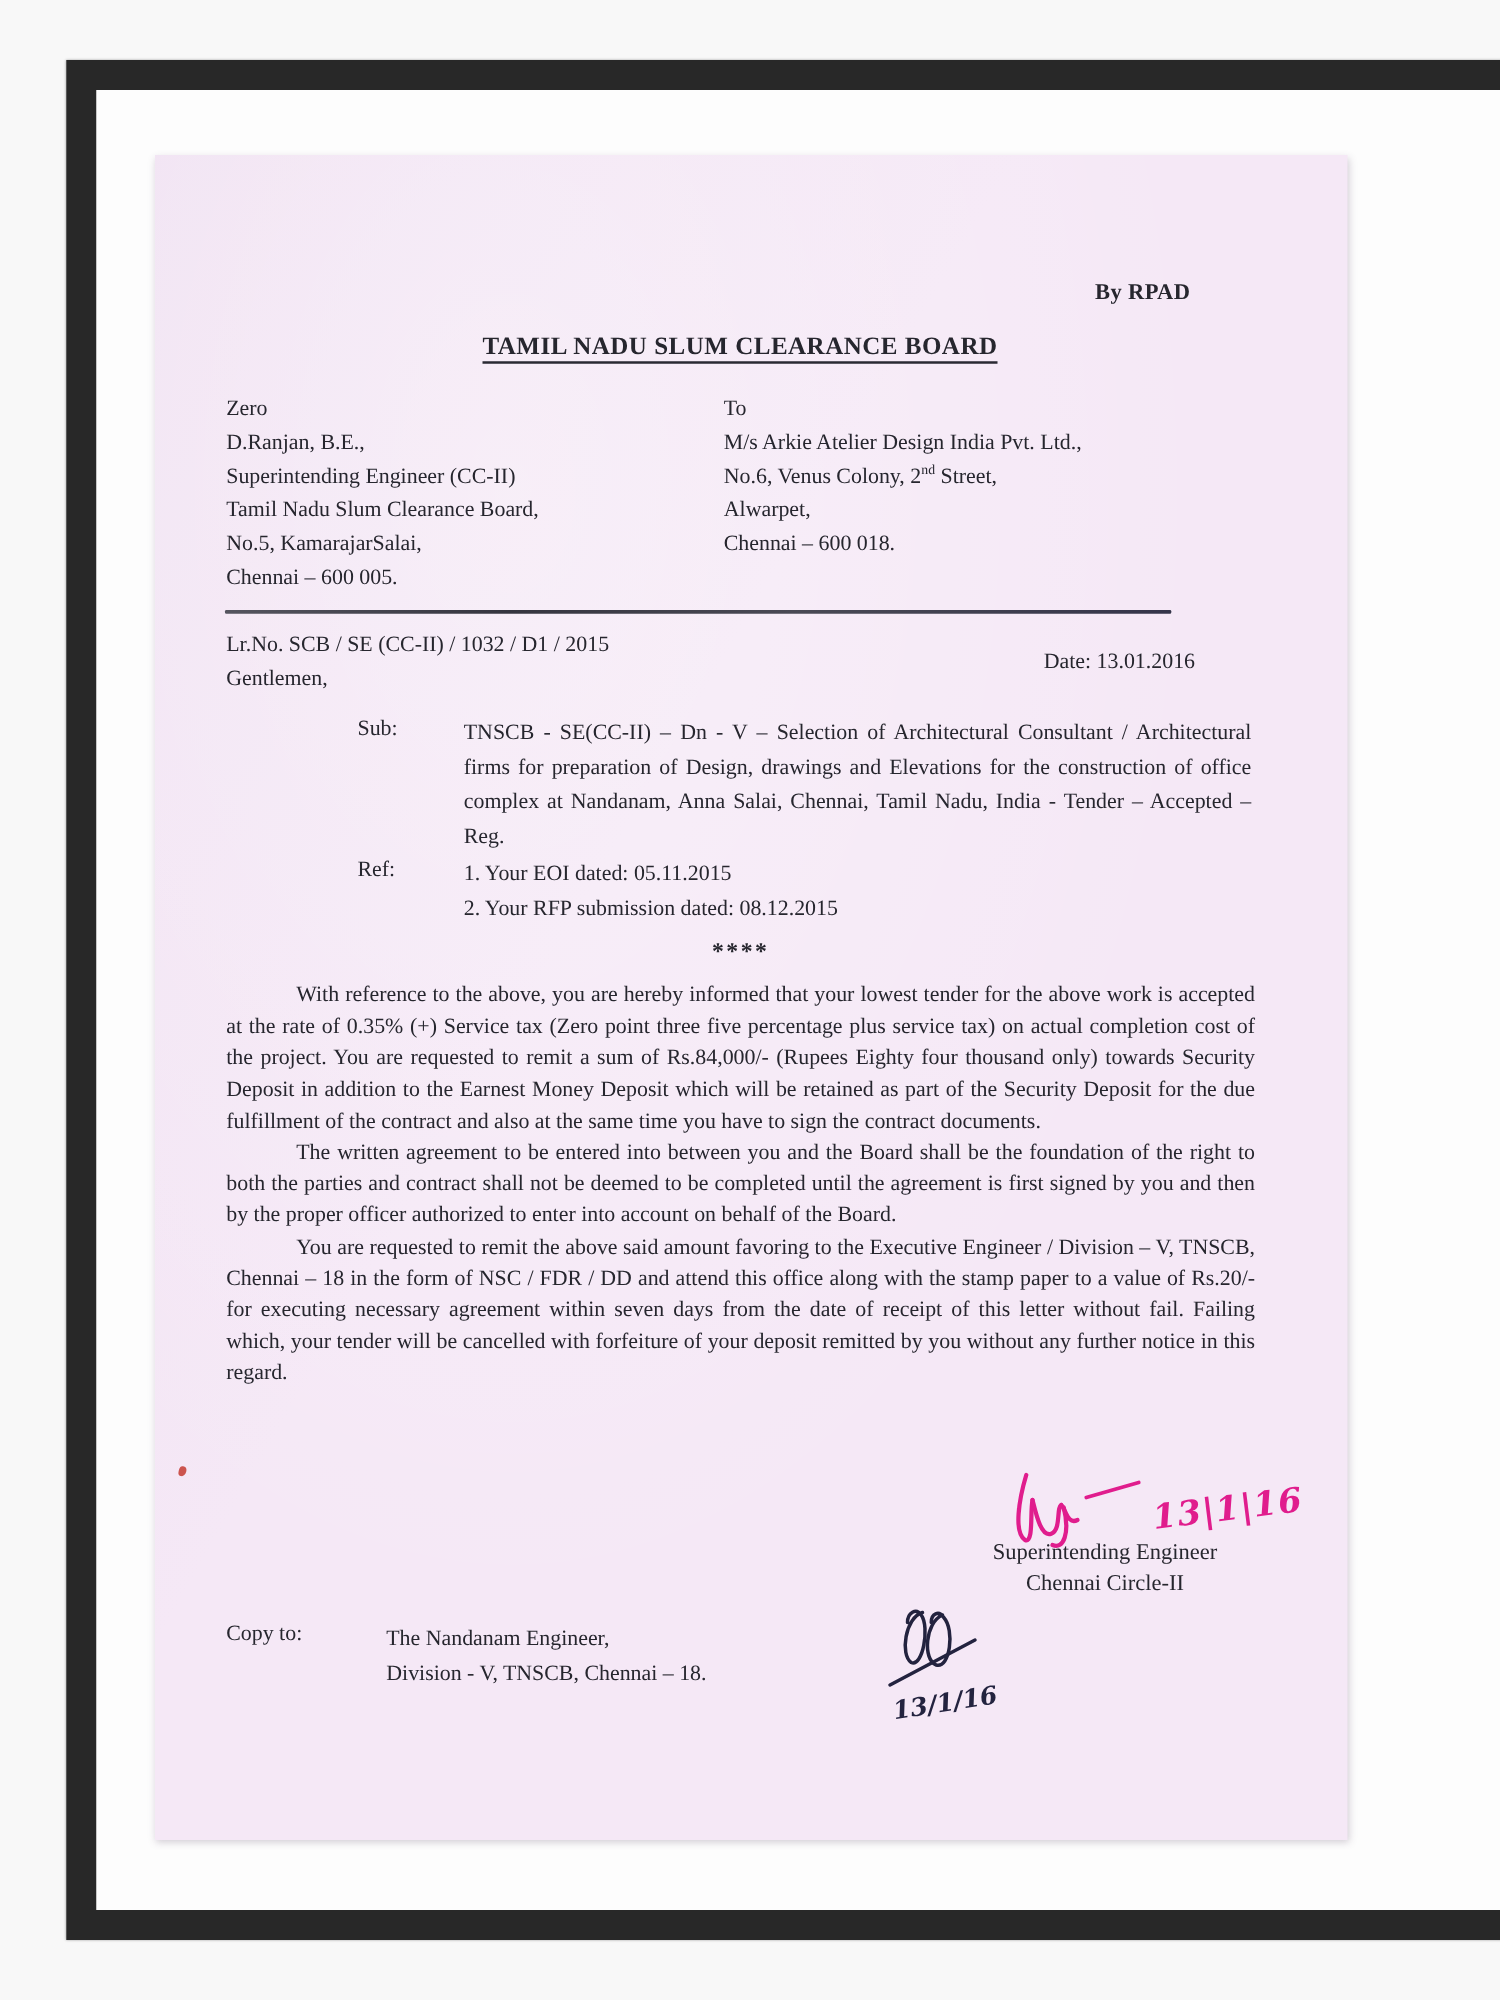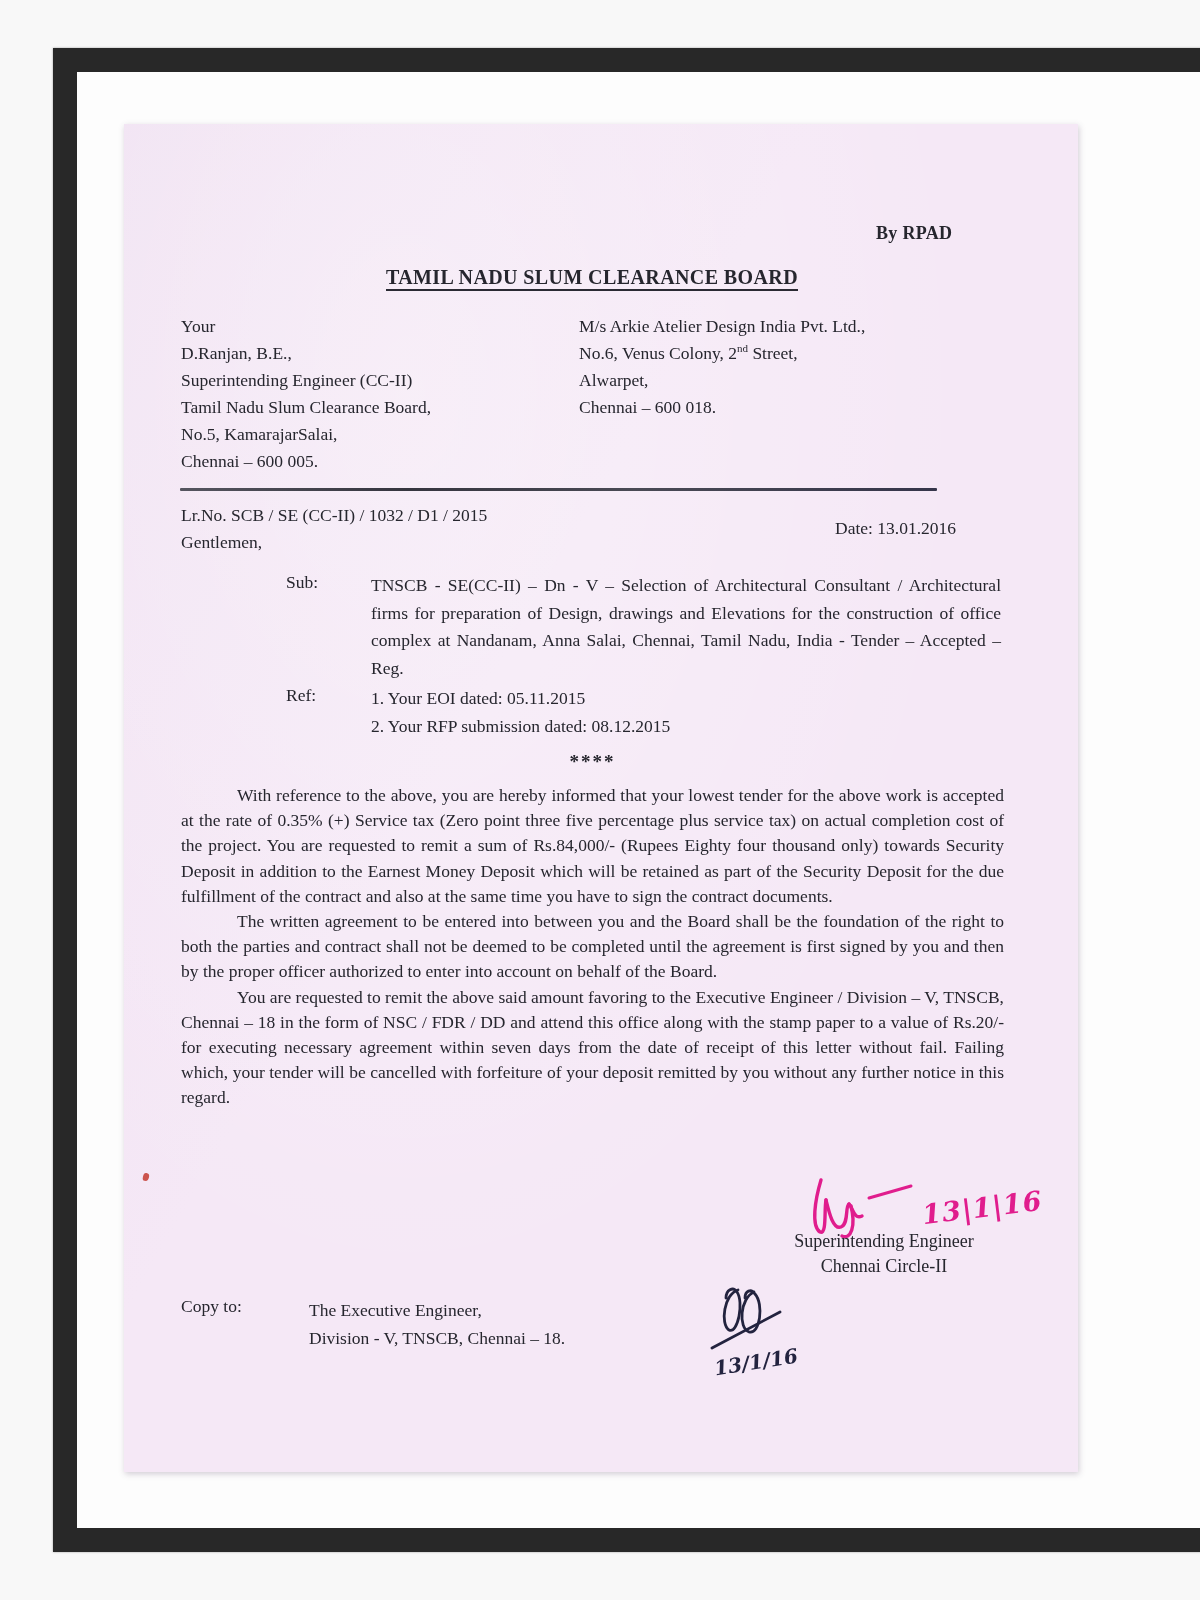--- a/index.html
+++ b/index.html
@@ -81,7 +81,7 @@
     </div>
 
     <div class="abs addr addr-from">
-      <div>Your</div>
+      <div>Zero</div>
       <div>D.Ranjan, B.E.,</div>
       <div>Superintending Engineer (CC-II)</div>
       <div>Tamil Nadu Slum Clearance Board,</div>

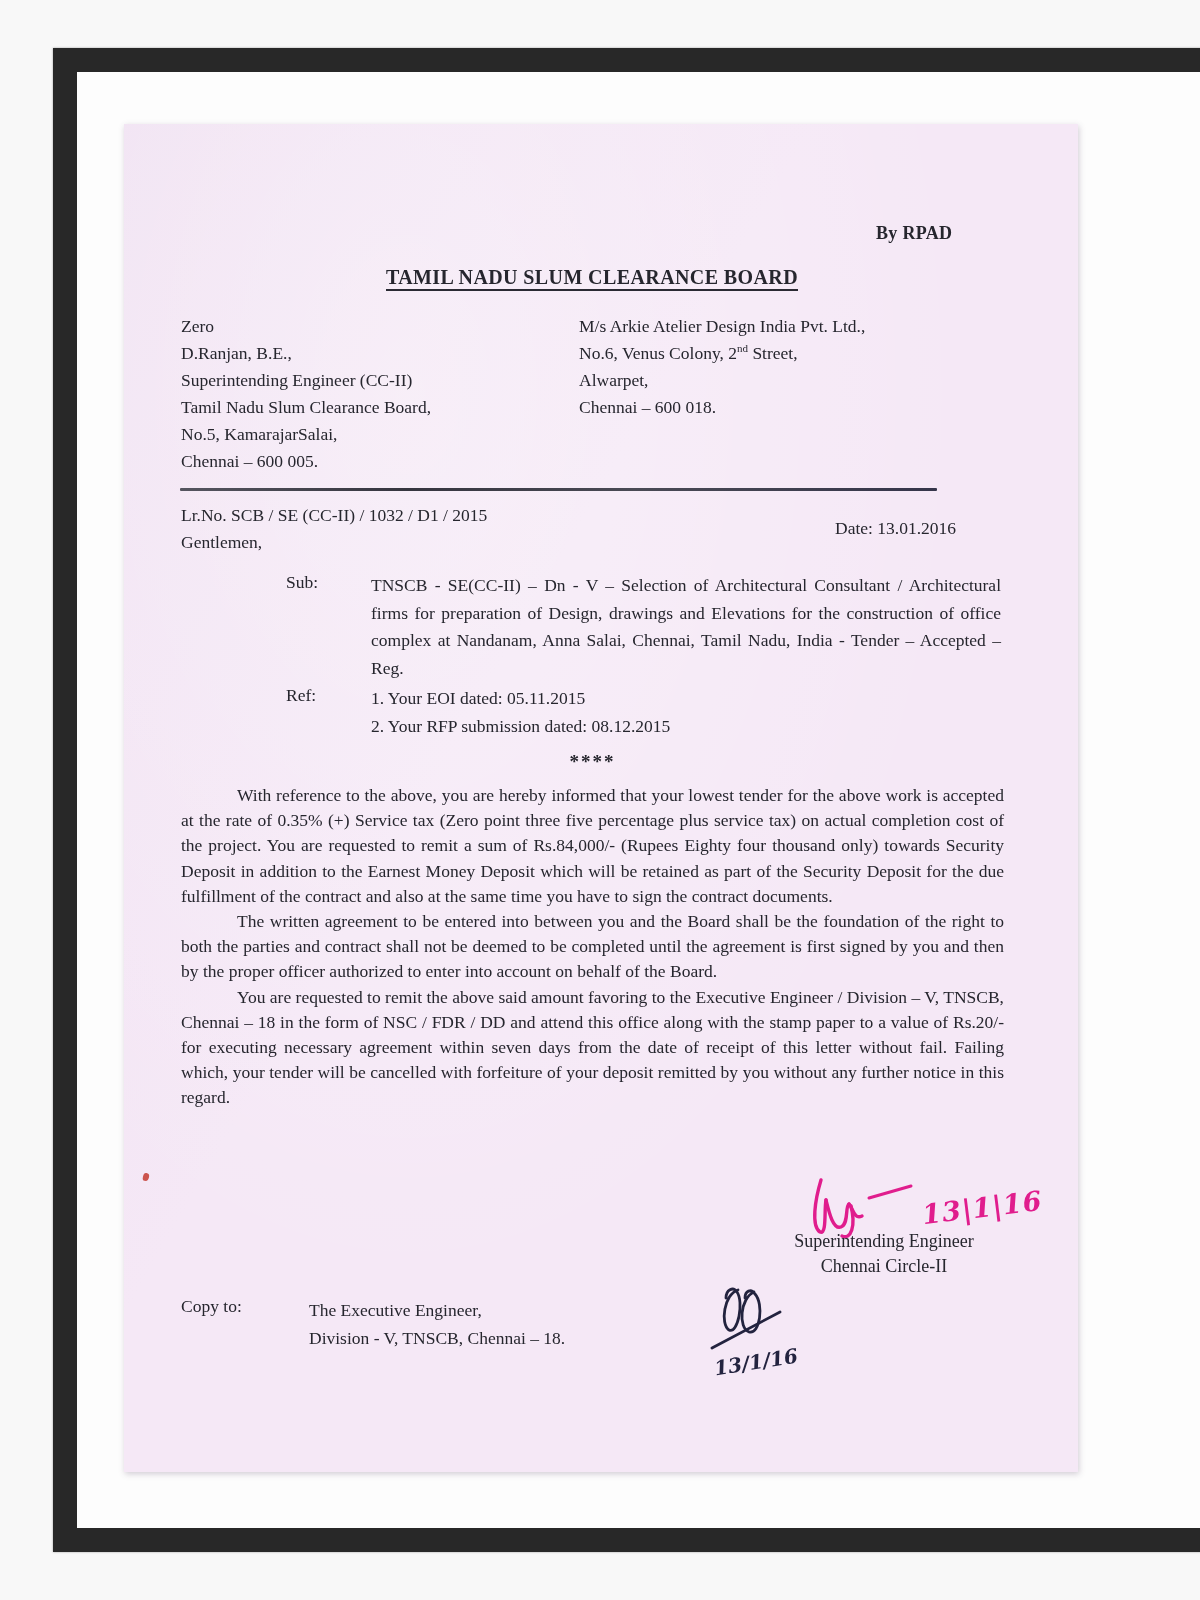--- a/index.html
+++ b/index.html
@@ -90,6 +90,7 @@
     </div>
 
     <div class="abs addr addr-to">
+      <div>To</div>
       <div>M/s Arkie Atelier Design India Pvt. Ltd.,</div>
       <div><span>No.6, Venus Colony, 2</span><sup>nd</sup><span> Street,</span></div>
       <div>Alwarpet,</div>

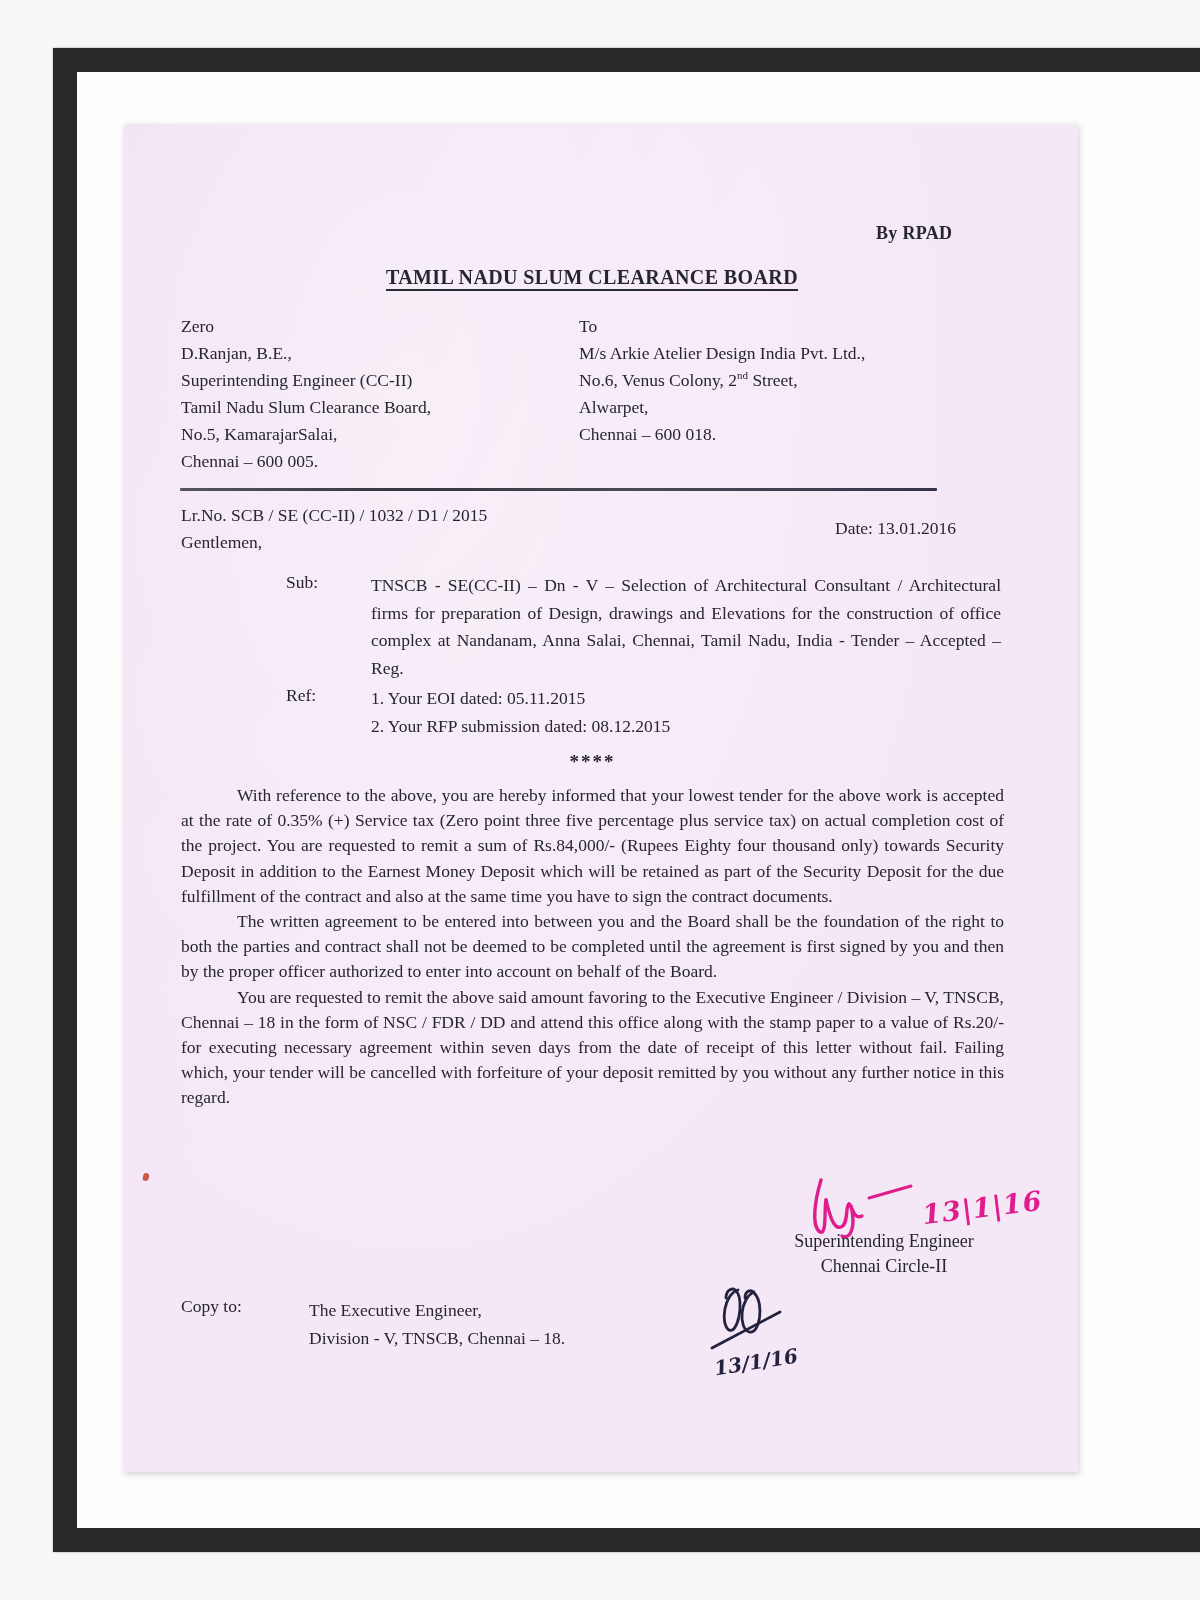--- a/index.html
+++ b/index.html
@@ -145,7 +145,7 @@
 
     <div class="abs copy-label">Copy to:</div>
     <div class="abs copy-lines">
-      <div>The Executive Engineer,</div>
+      <div>The Nandanam Engineer,</div>
       <div>Division - V, TNSCB, Chennai – 18.</div>
     </div>
 

